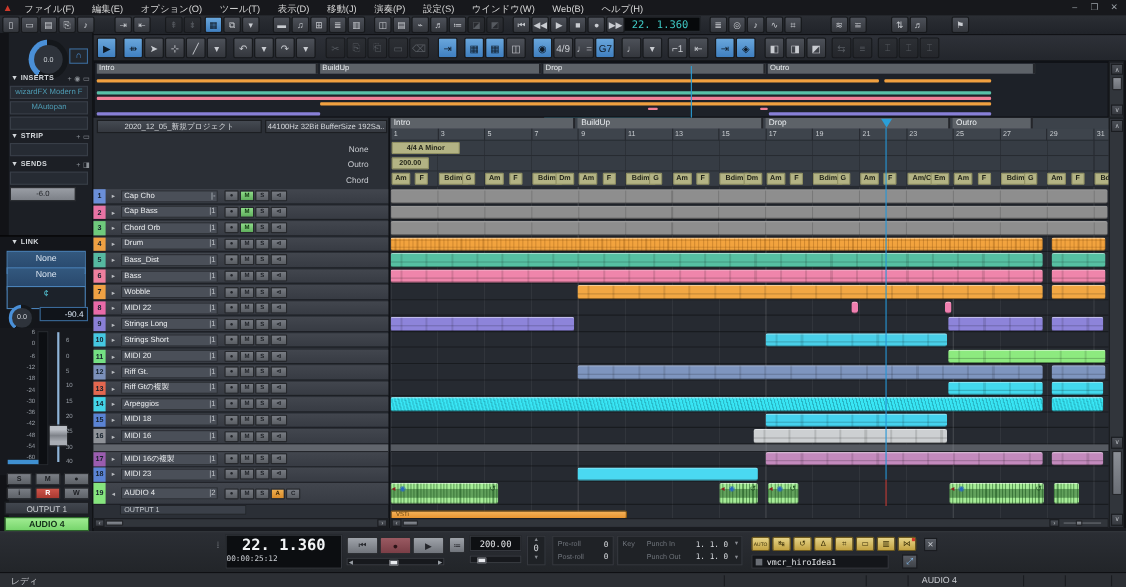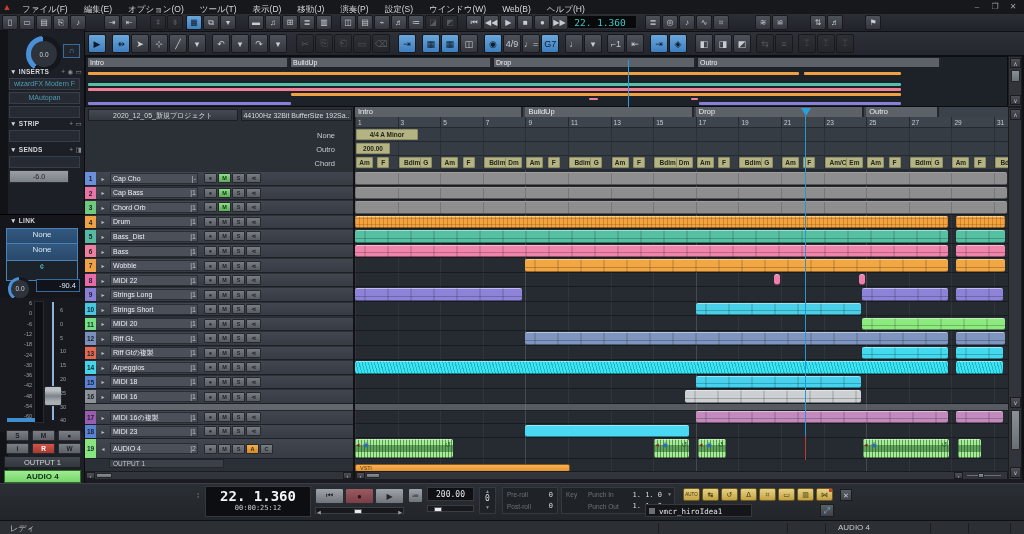--- a/index.html
+++ b/index.html
@@ -687,7 +687,7 @@
     <div class="abs" style="left:197px;top:7px;color:#8a8e94;font-size:8px;">⁞</div>
     <div class="bb-panel" style="left:205px;top:2px;width:106px;height:31px;background:#0c0e11;">
       <div style="color:#f2f4f6;font-family:'DejaVu Sans Mono',monospace;font-size:14px;font-weight:bold;text-align:center;margin-top:1px;">22. 1.360</div>
-      <div style="color:#c9ccd1;font-family:'DejaVu Sans Mono',monospace;font-size:7px;text-align:center;">00:00:25:12</div>
+      <div style="color:#c9ccd1;font-family:'DejaVu Sans Mono',monospace;font-size:7px;">00:00:25:12</div>
     </div>
     <div class="abs" style="left:315px;top:4px;display:flex;gap:1px;">
       <div class="trbtn" style="width:29px;">⏮</div>

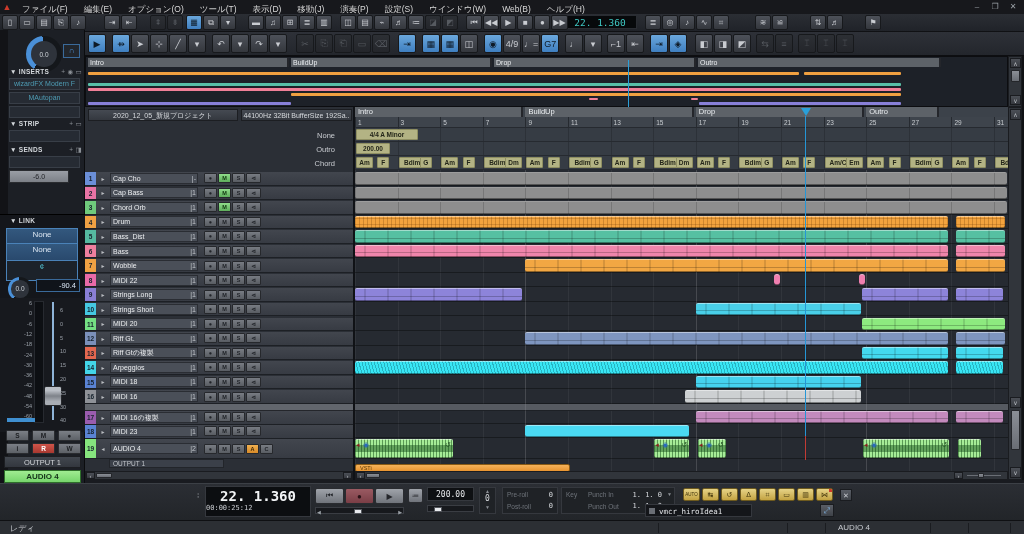--- a/index.html
+++ b/index.html
@@ -735,7 +735,7 @@
         <div class="ybtn">⋈<div style="position: absolute; right: 0px; top: 0px; width: 3px; height: 3px; background: rgb(208, 58, 42);"></div></div>
       </div>
     <div class="abs" style="left:840px;top:5px;width:12px;height:12px;background:linear-gradient(#5a5e66,#3e4248);border:1px solid #1a1c20;color:#c9ccd1;font-size:7px;text-align:center;line-height:11px;">✕</div>
-    <div class="bb-panel" style="left:645px;top:20px;width:107px;height:13px;background:#14161a;">
+    <div class="bb-panel" style="left:683px;top:20px;width:125px;height:13px;background:#14161a;">
       <span style="position:absolute;left:3px;top:3px;width:6px;height:6px;background:#6a6e75;"></span>
       <span style="position:absolute;left:13px;top:2px;color:#e3e5e8;font-size:7.5px;font-family:'DejaVu Sans Mono',monospace;">vmcr_hiroIdea1</span>
     </div>

